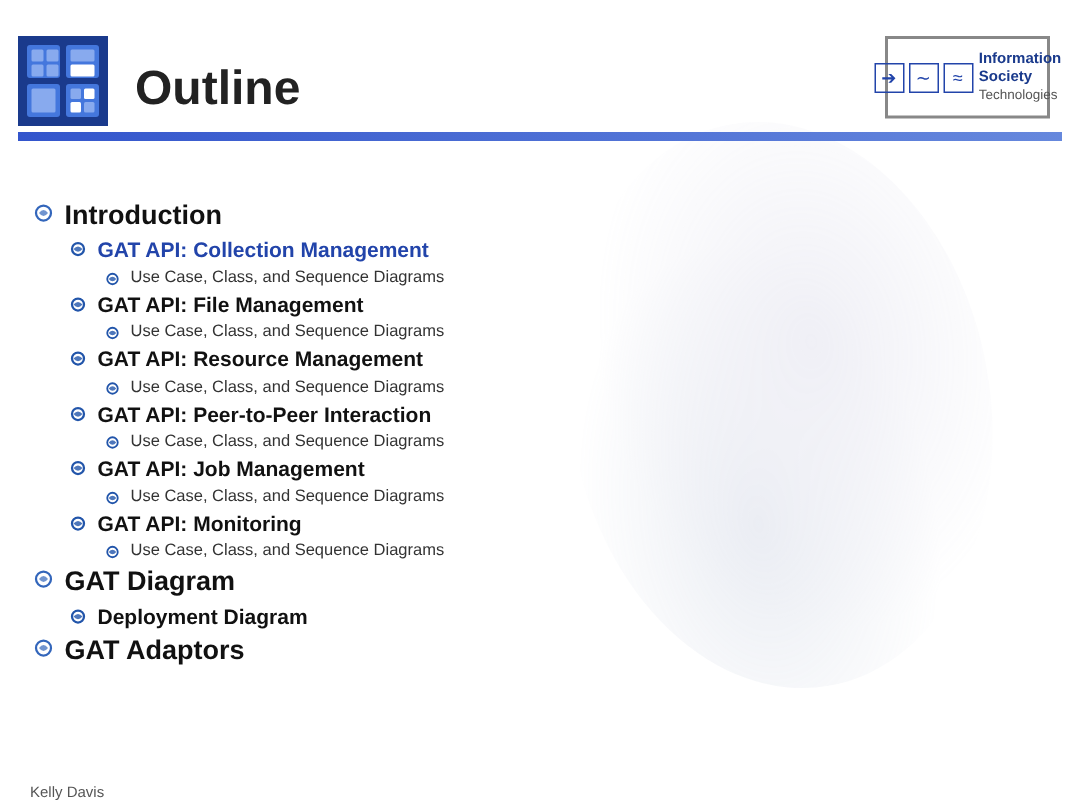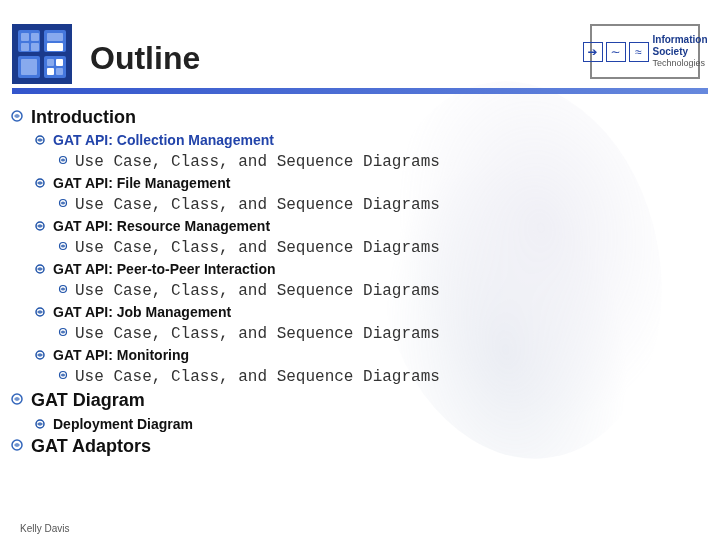--- a/index.html
+++ b/index.html
@@ -116,9 +116,10 @@
 
     
     .main-content {
-      padding: 12px 20px 8px 9px;
+      padding: 12px 20px 8px 21px;
       position: relative;
       z-index: 1;
+      margin-top: 26px;
     }
 
     

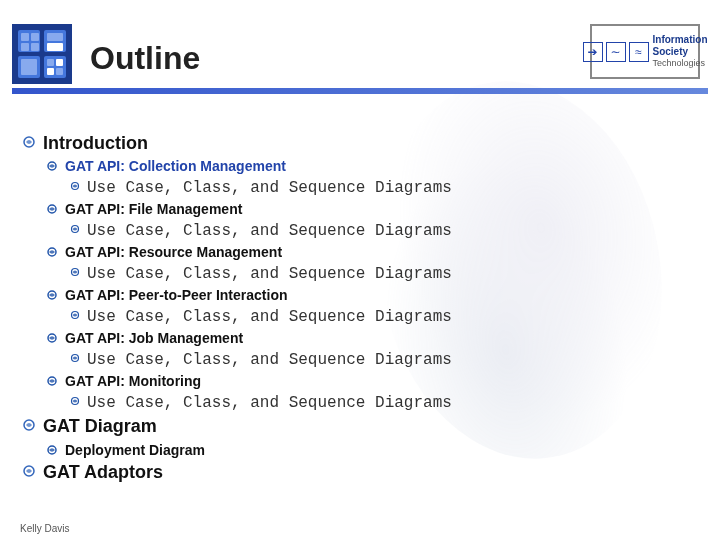--- a/index.html
+++ b/index.html
@@ -204,10 +204,9 @@
     }
 
     .item-text-l3 {
-      font-size: 16px;
+      font-size: 11px;
       color: #333;
       line-height: 1.3;
-      font-family: Liberation Mono, monospace;
     }
 
     .indent-l2 {

